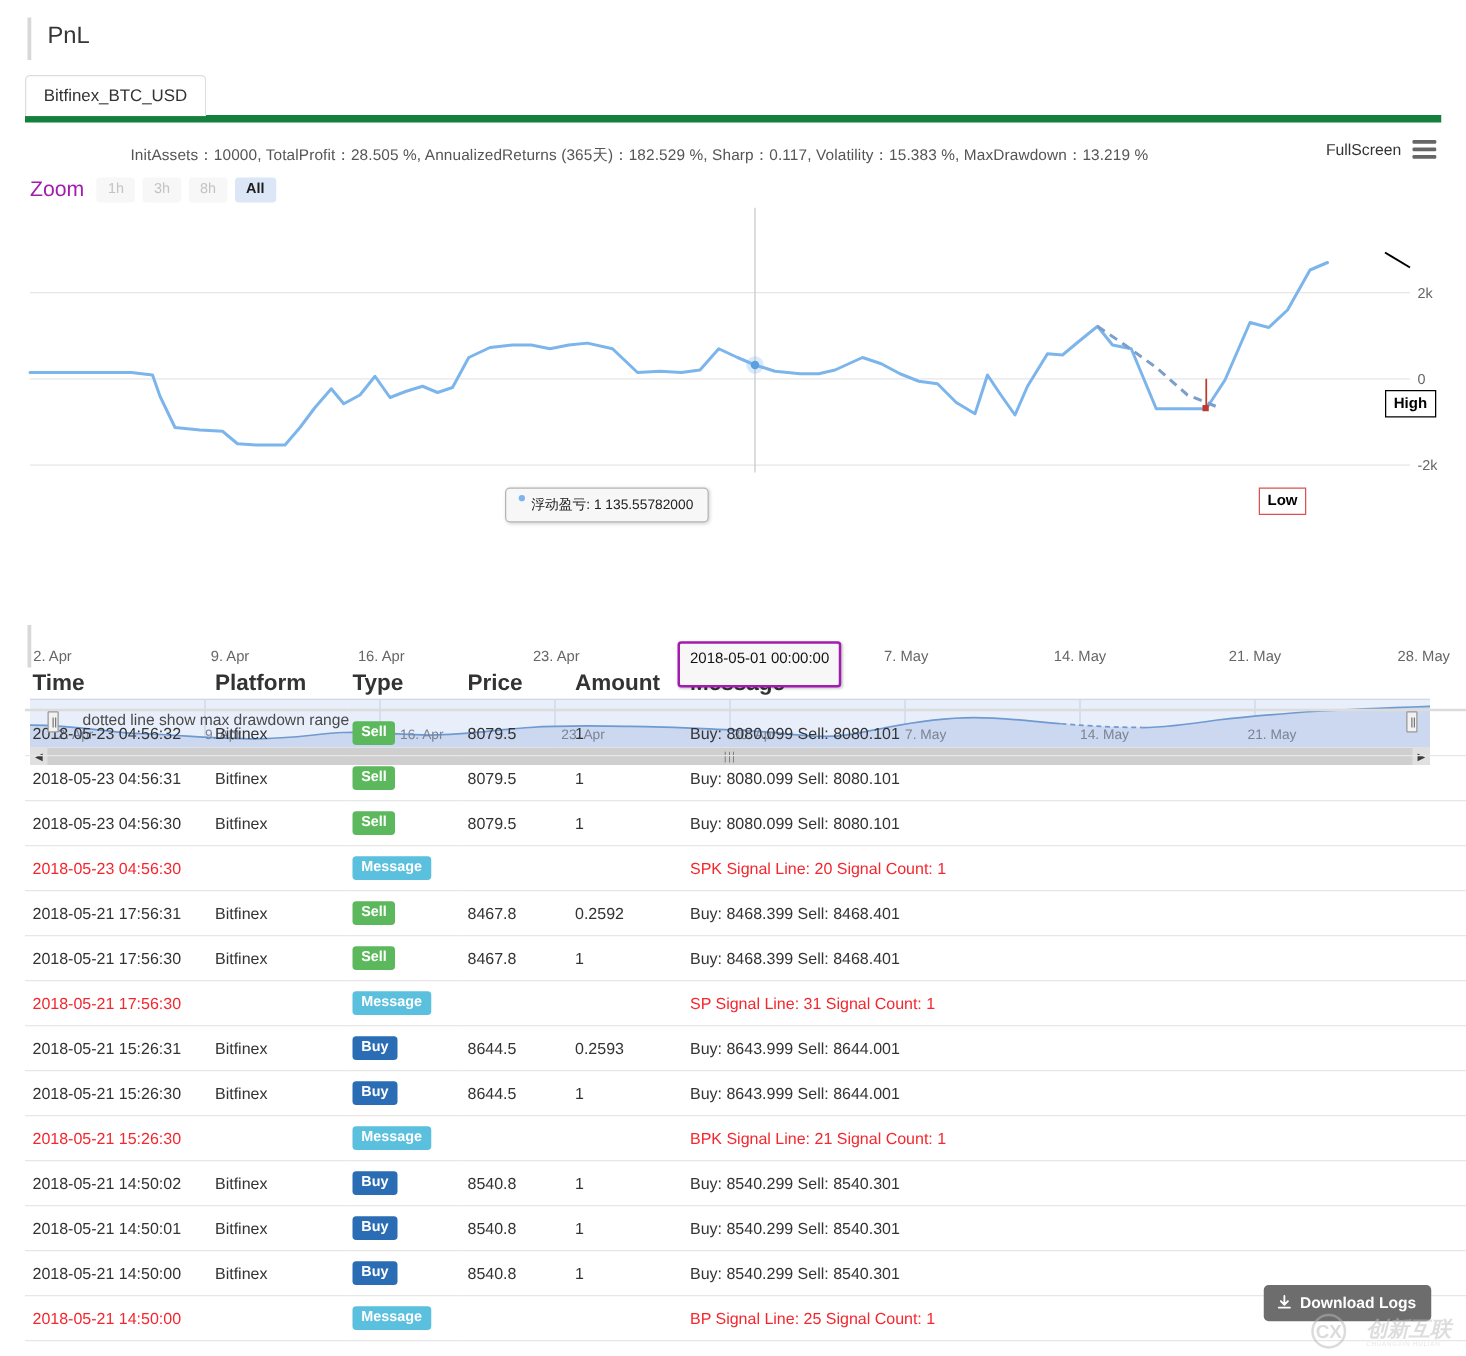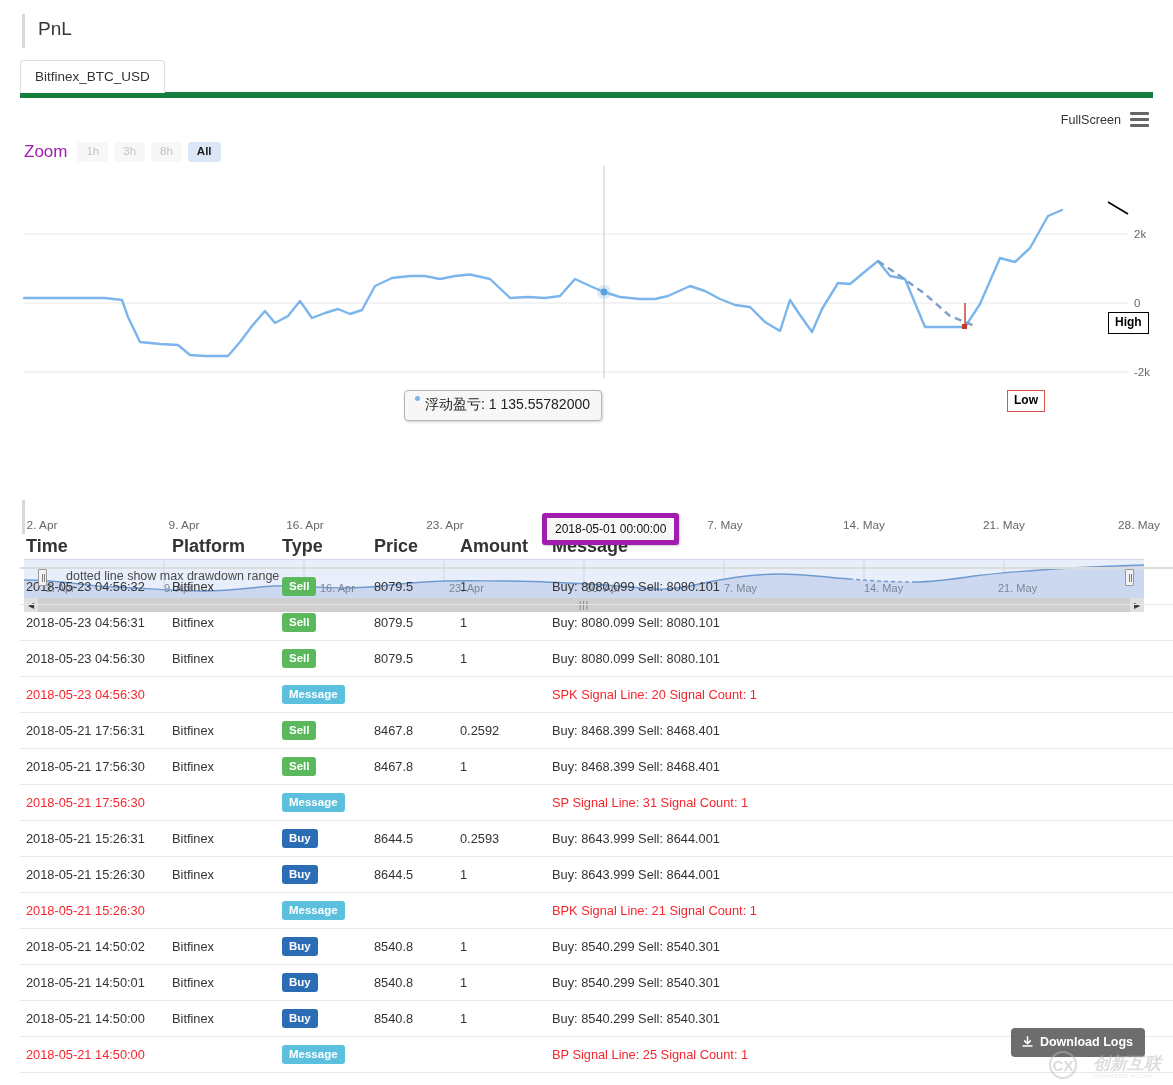--- a/index.html
+++ b/index.html
@@ -337,6 +337,7 @@
 
 <div class="chart-block">
 
+  <div class="stats-line">InitAssets：10000, TotalProfit：28.505 %, AnnualizedReturns (365天)：182.529 %, Sharp：0.117, Volatility：15.383 %, MaxDrawdown：13.219 %</div>
 
   <div class="fullscreen-ctrl">
     <span class="fs-label">FullScreen</span>

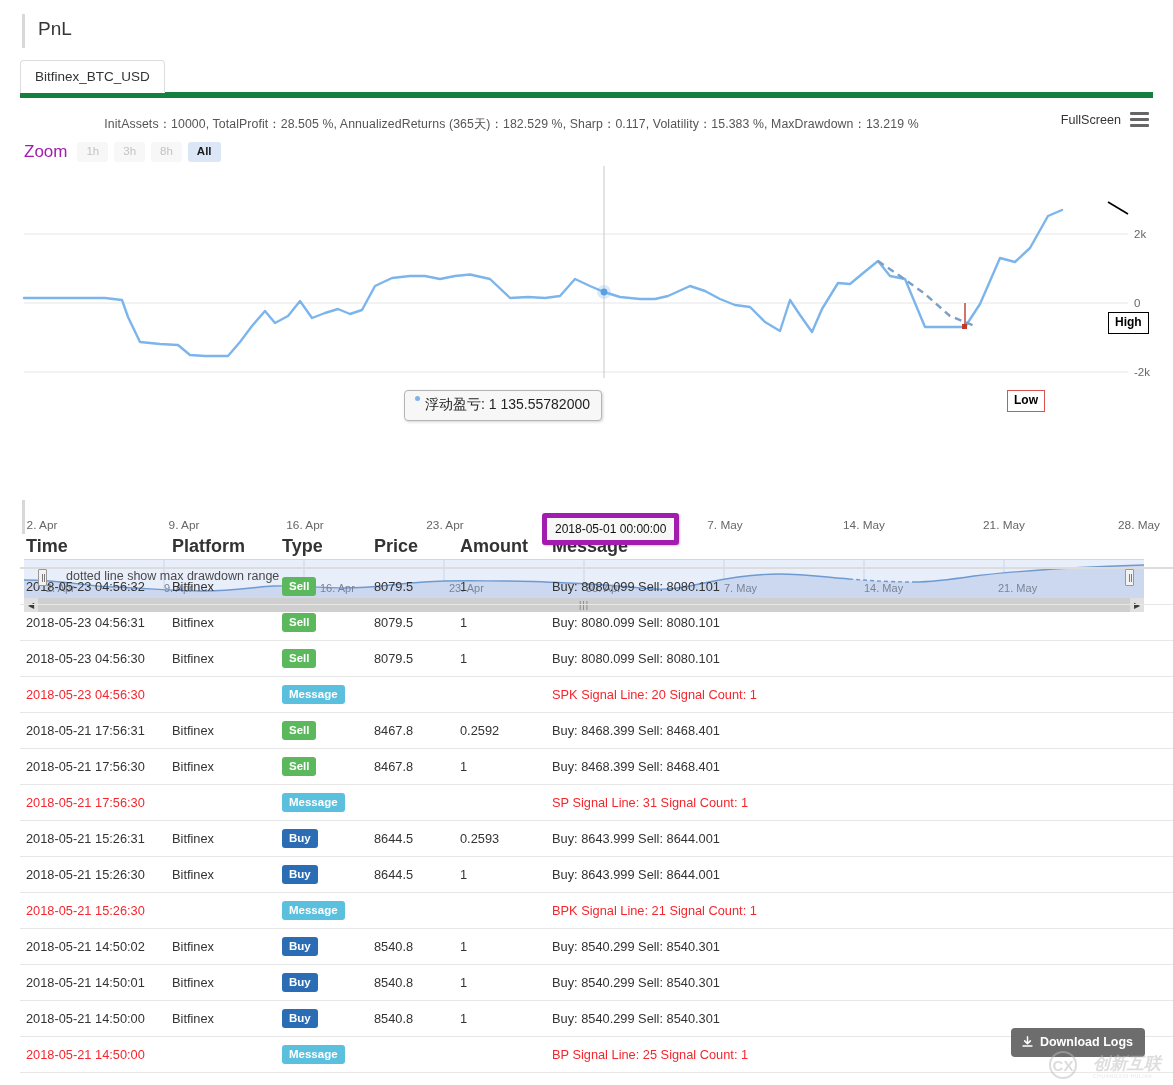--- a/index.html
+++ b/index.html
@@ -128,7 +128,7 @@
     border-radius: 4px;
     box-shadow: 1px 1px 3px rgba(0,0,0,.18);
     padding: 5px 11px 6px 10px;
-    font-size: 14px;
+    font-size: 11px;
     color: #222;
     white-space: nowrap;
     display: flex;

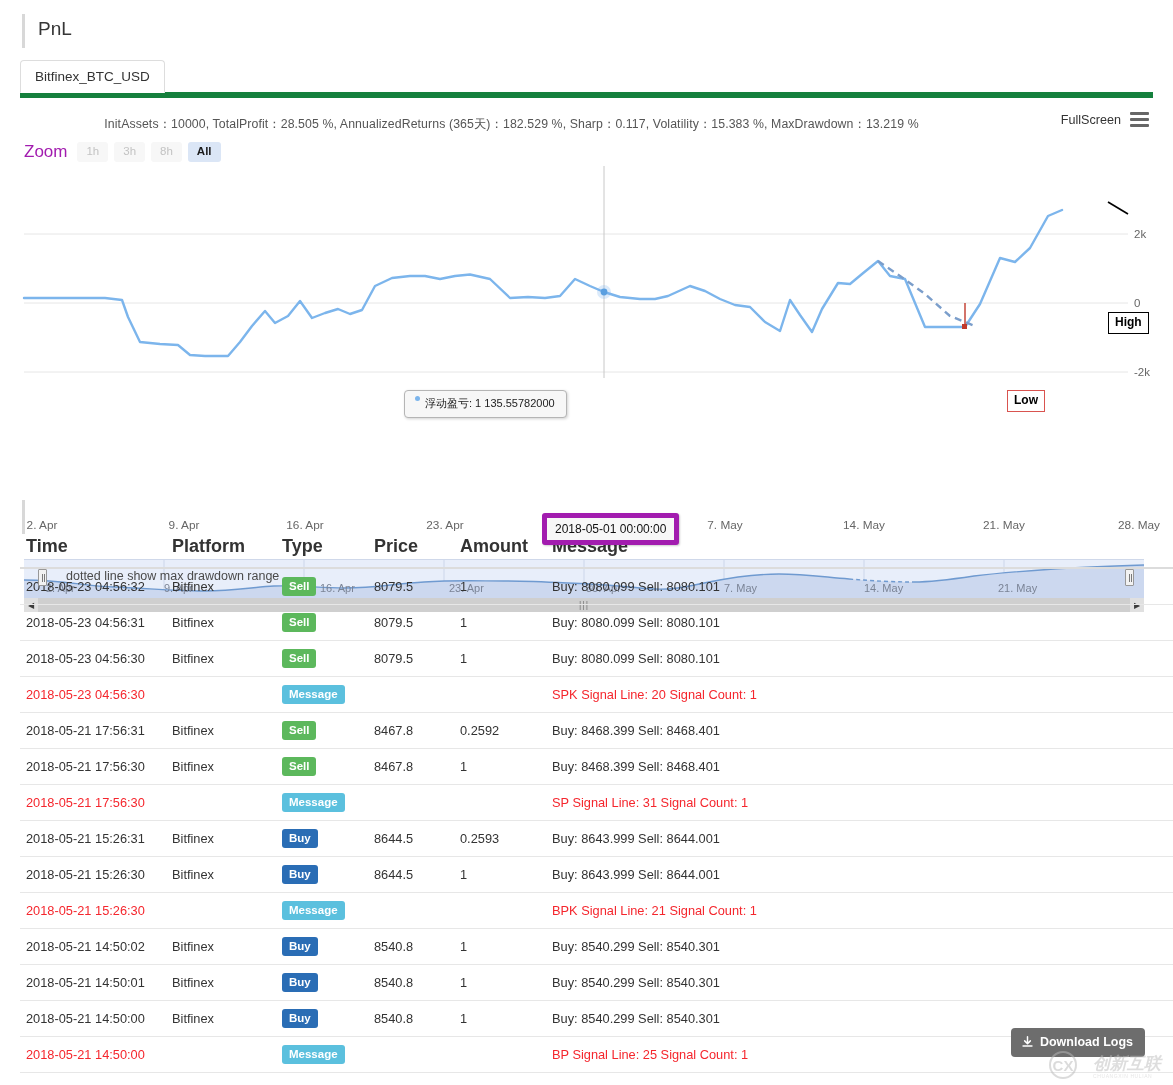--- a/index.html
+++ b/index.html
@@ -145,10 +145,10 @@
     position: absolute;
     left: 542px; top: 415px;
     background: #f7f7f7;
-    border: 5px solid #a21caf;
+    border: 2px solid #a21caf;
     border-radius: 3px;
     box-shadow: 1px 1px 2px rgba(0,0,0,.2);
-    padding: 4px 8px 4px 8px;
+    padding: 4px 8px 15px 8px;
     font-size: 12px;
     color: #111;
     white-space: nowrap;

